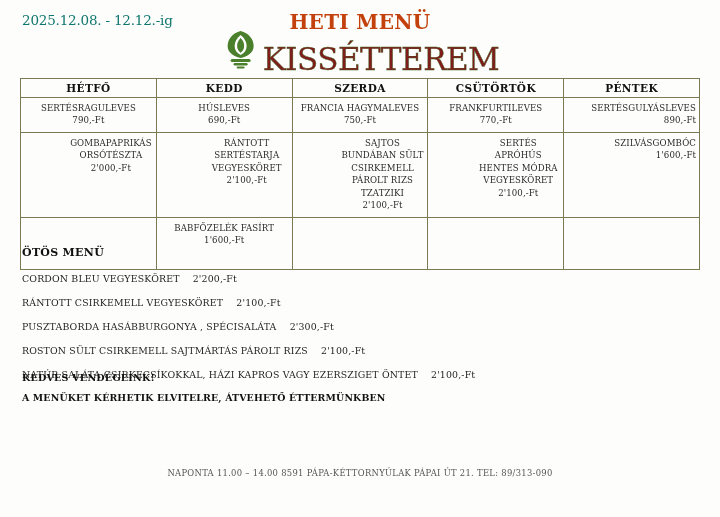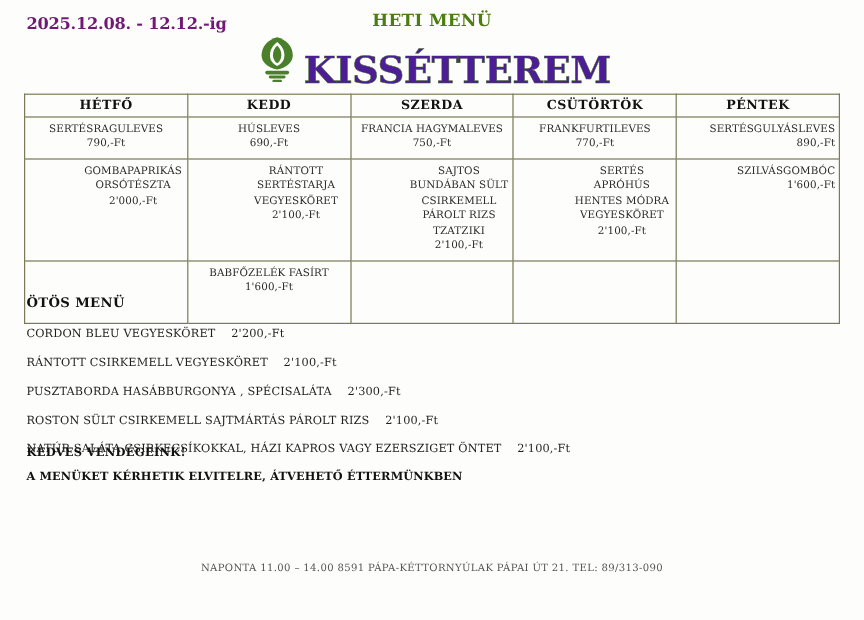--- a/index.html
+++ b/index.html
@@ -33,10 +33,10 @@
     left: 22px;
     top: 12px;
     font-family: "DejaVu Serif", serif;
-    font-weight: bold;
+    font-weight: normal;
     font-size: 13.5px;
     letter-spacing: -0.2px;
-    color: #701a75;
+    color: #0f766e;
   }
   .heti-menu {
     position: absolute;

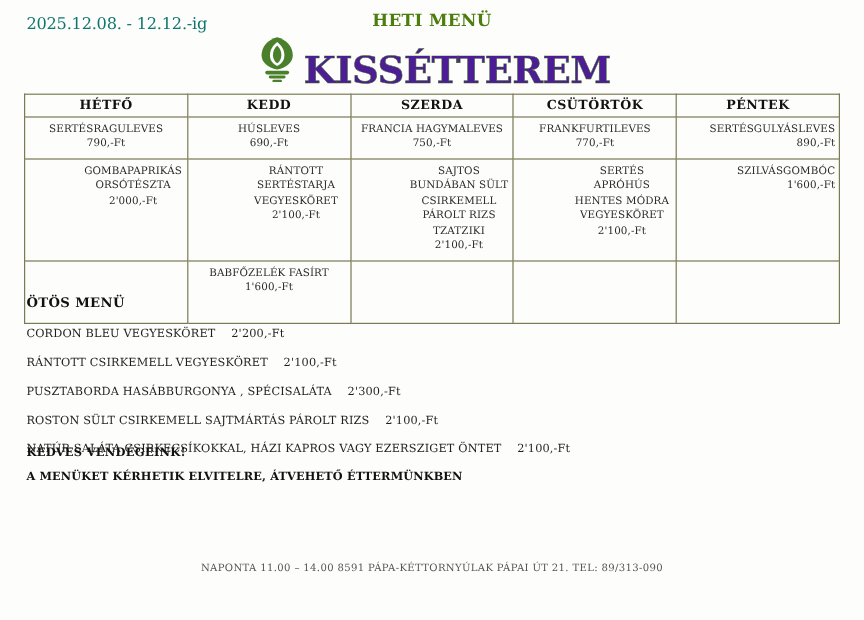--- a/index.html
+++ b/index.html
@@ -46,9 +46,9 @@
     text-align: center;
     font-family: "DejaVu Serif", serif;
     font-weight: bold;
-    font-size: 14px;
+    font-size: 20px;
     letter-spacing: 0.3px;
-    color: #4d7c0f;
+    color: #c2410c;
   }
   .logo-block {
     position: absolute;

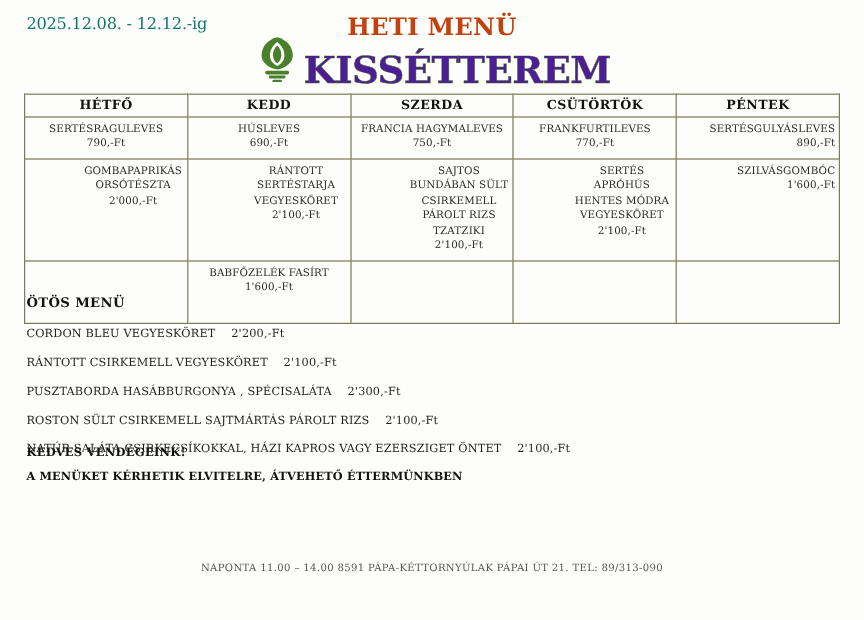--- a/index.html
+++ b/index.html
@@ -67,10 +67,10 @@
   }
   .logo-name {
     font-family: "DejaVu Serif", serif;
-    font-weight: bold;
+    font-weight: normal;
     font-size: 31px;
     letter-spacing: -0.5px;
-    color: #4c1d95;
+    color: #7f1d1d;
     line-height: 1;
     margin-top: 20px;
     -webkit-text-stroke: 0.4px #3d6b23;

